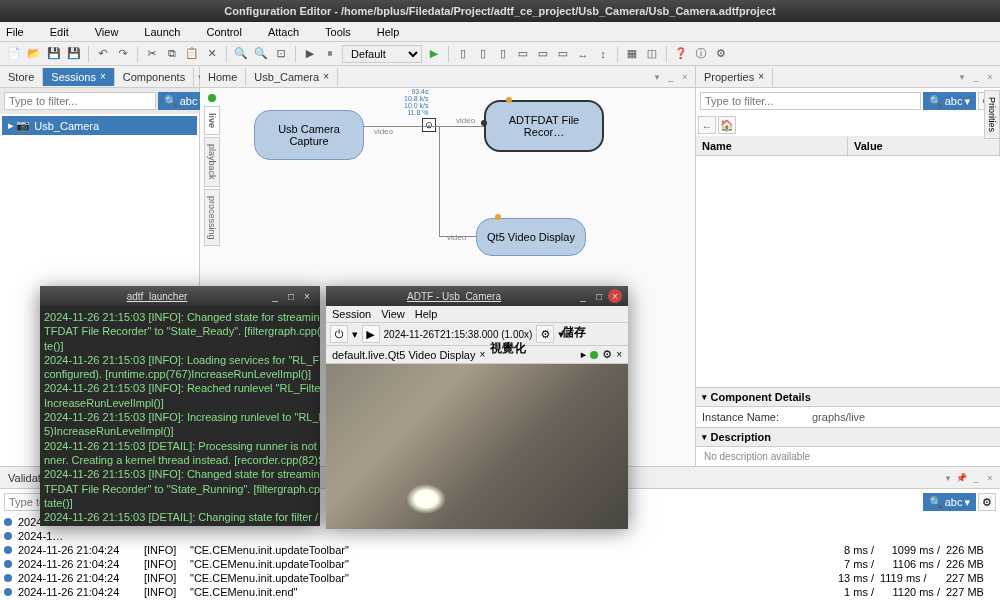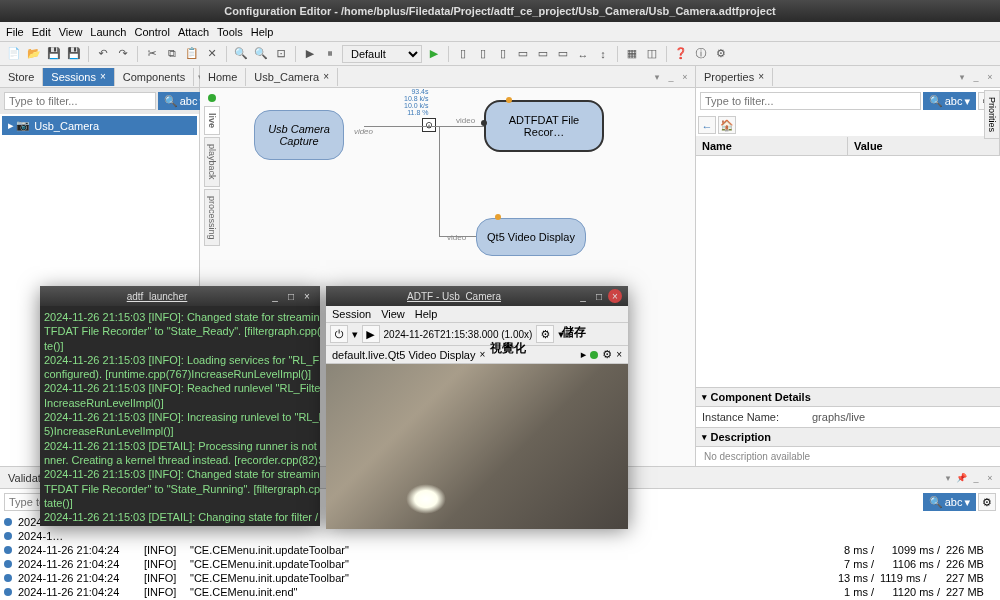--- a/index.html
+++ b/index.html
@@ -6,7 +6,7 @@
 body { background: #e8e8e8; width: 1000px; height: 600px; overflow: hidden; position: relative; }
 .titlebar { background: linear-gradient(#4a4a4a,#2a2a2a); color: #ddd; height: 22px; display: flex; align-items: center; padding: 0 6px; }
 .titlebar span { flex: 1; text-align: center; font-weight: bold; }
-.menubar { background: #f0f0f0; height: 20px; display: flex; align-items: center; padding: 0 6px; gap: 8px; border-bottom: 1px solid #ccc; }
+.menubar { background: #f0f0f0; height: 20px; display: flex; align-items: center; padding: 0 6px; gap: 26px; border-bottom: 1px solid #ccc; }
 .menubar div { cursor: pointer; }
 .toolbar { background: #f0f0f0; height: 24px; display: flex; align-items: center; padding: 0 6px; gap: 4px; border-bottom: 1px solid #ccc; }
 .tool-btn { width: 16px; height: 16px; display: flex; align-items: center; justify-content: center; color: #555; cursor: pointer; }

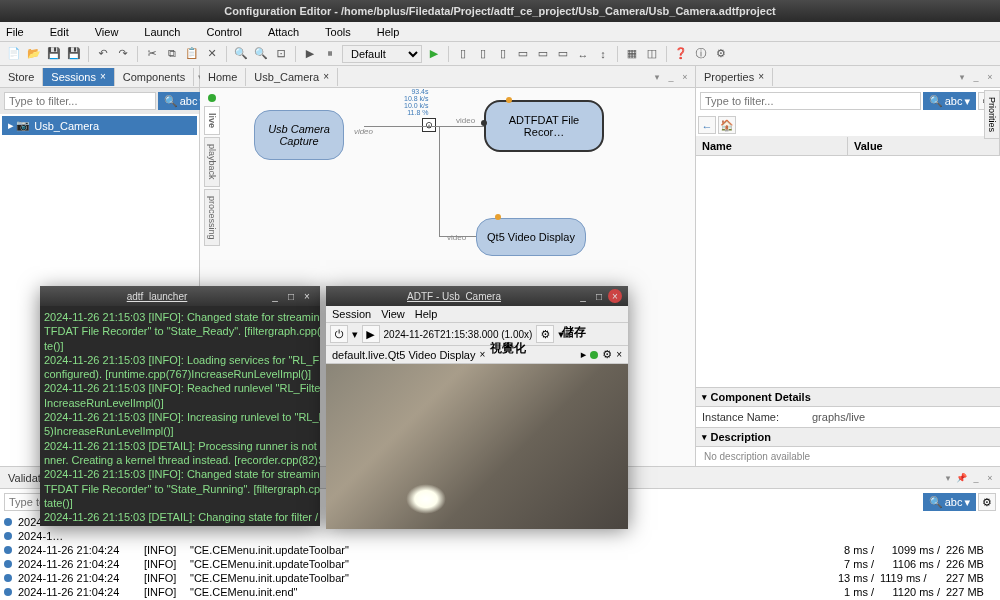--- a/index.html
+++ b/index.html
@@ -179,7 +179,7 @@
         </div>
     </div>
     <div class="canvas">
-      <div class="node" style="left:30px;top:22px;width:90px;font-style:italic;">
+      <div class="node" style="left:30px;top:22px;width:110px;">
         <span>Usb Camera Capture</span>
         <span class="port-label" style="right:-30px;top:16px">video</span>
       </div>

